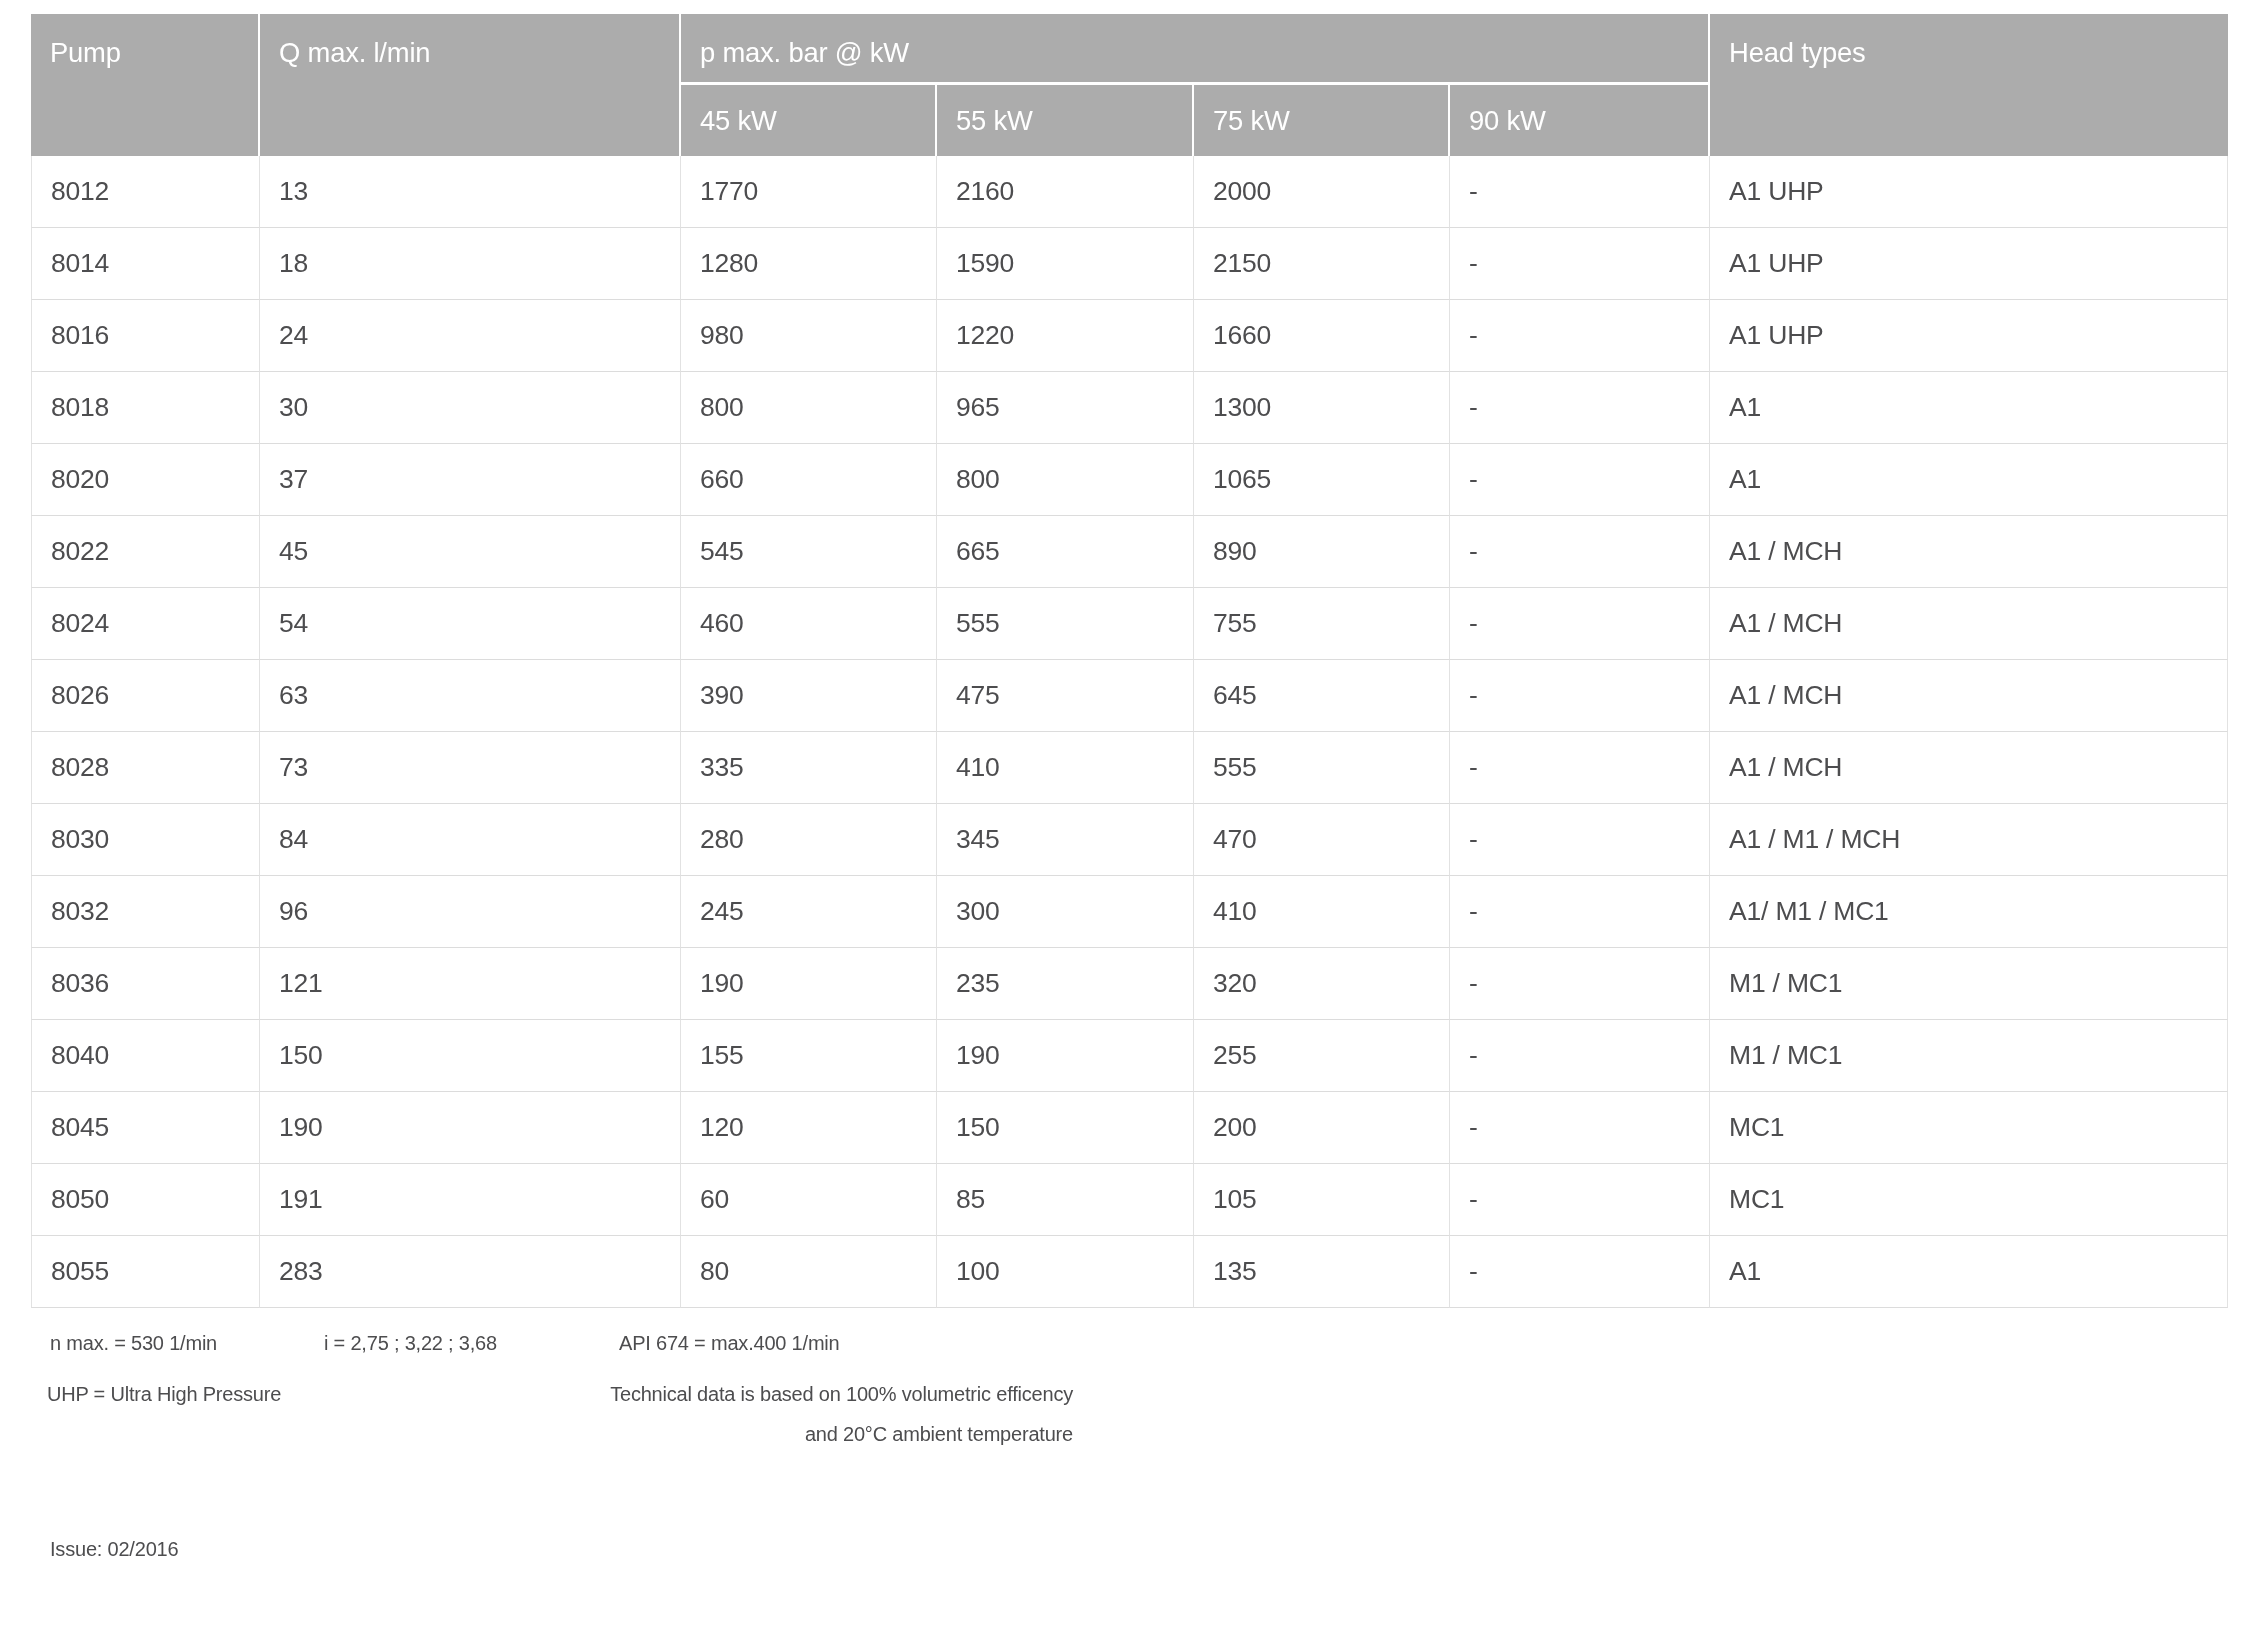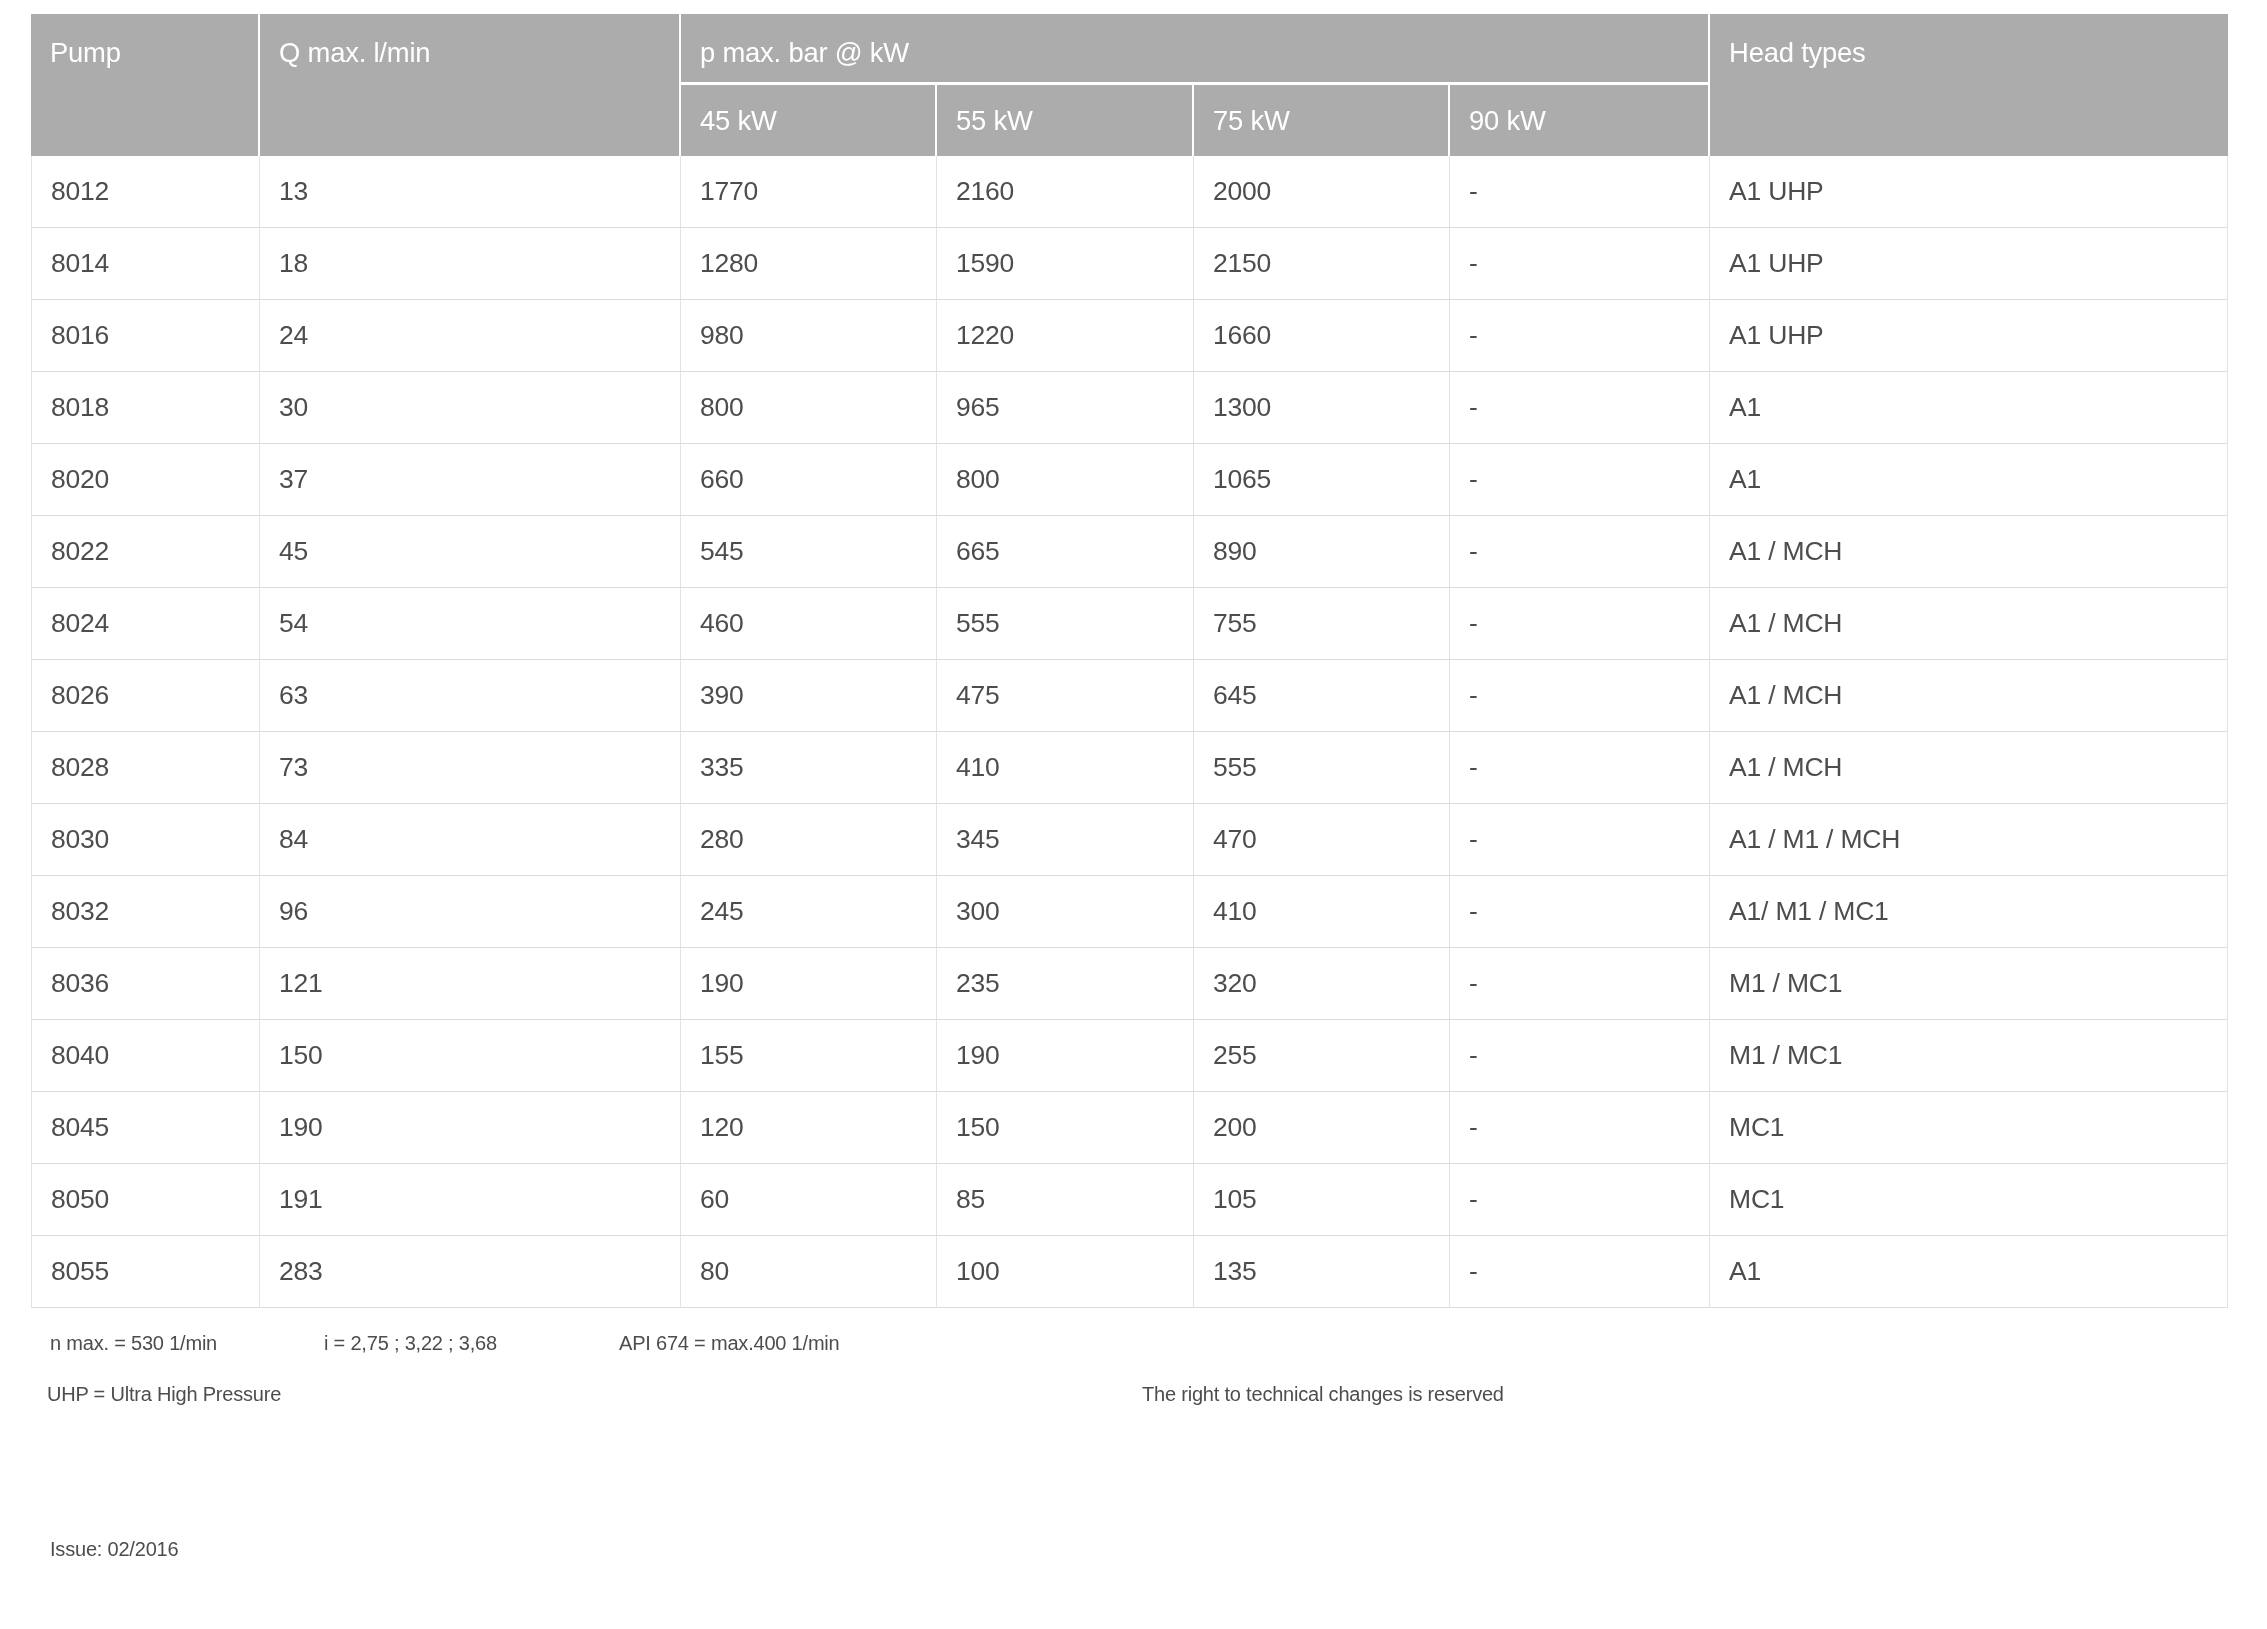--- a/index.html
+++ b/index.html
@@ -248,6 +248,7 @@
   </div>
 
   <div class="abs" id="footer-uhp">UHP = Ultra High Pressure</div>
+  <div class="abs" id="footer-tech">Technical data is based on 100% volumetric efficency and 20°C ambient temperature</div>
   <div class="abs" id="footer-rights">The right to technical changes is reserved</div>
   <div class="abs" id="footer-issue">Issue: 02/2016</div>
 

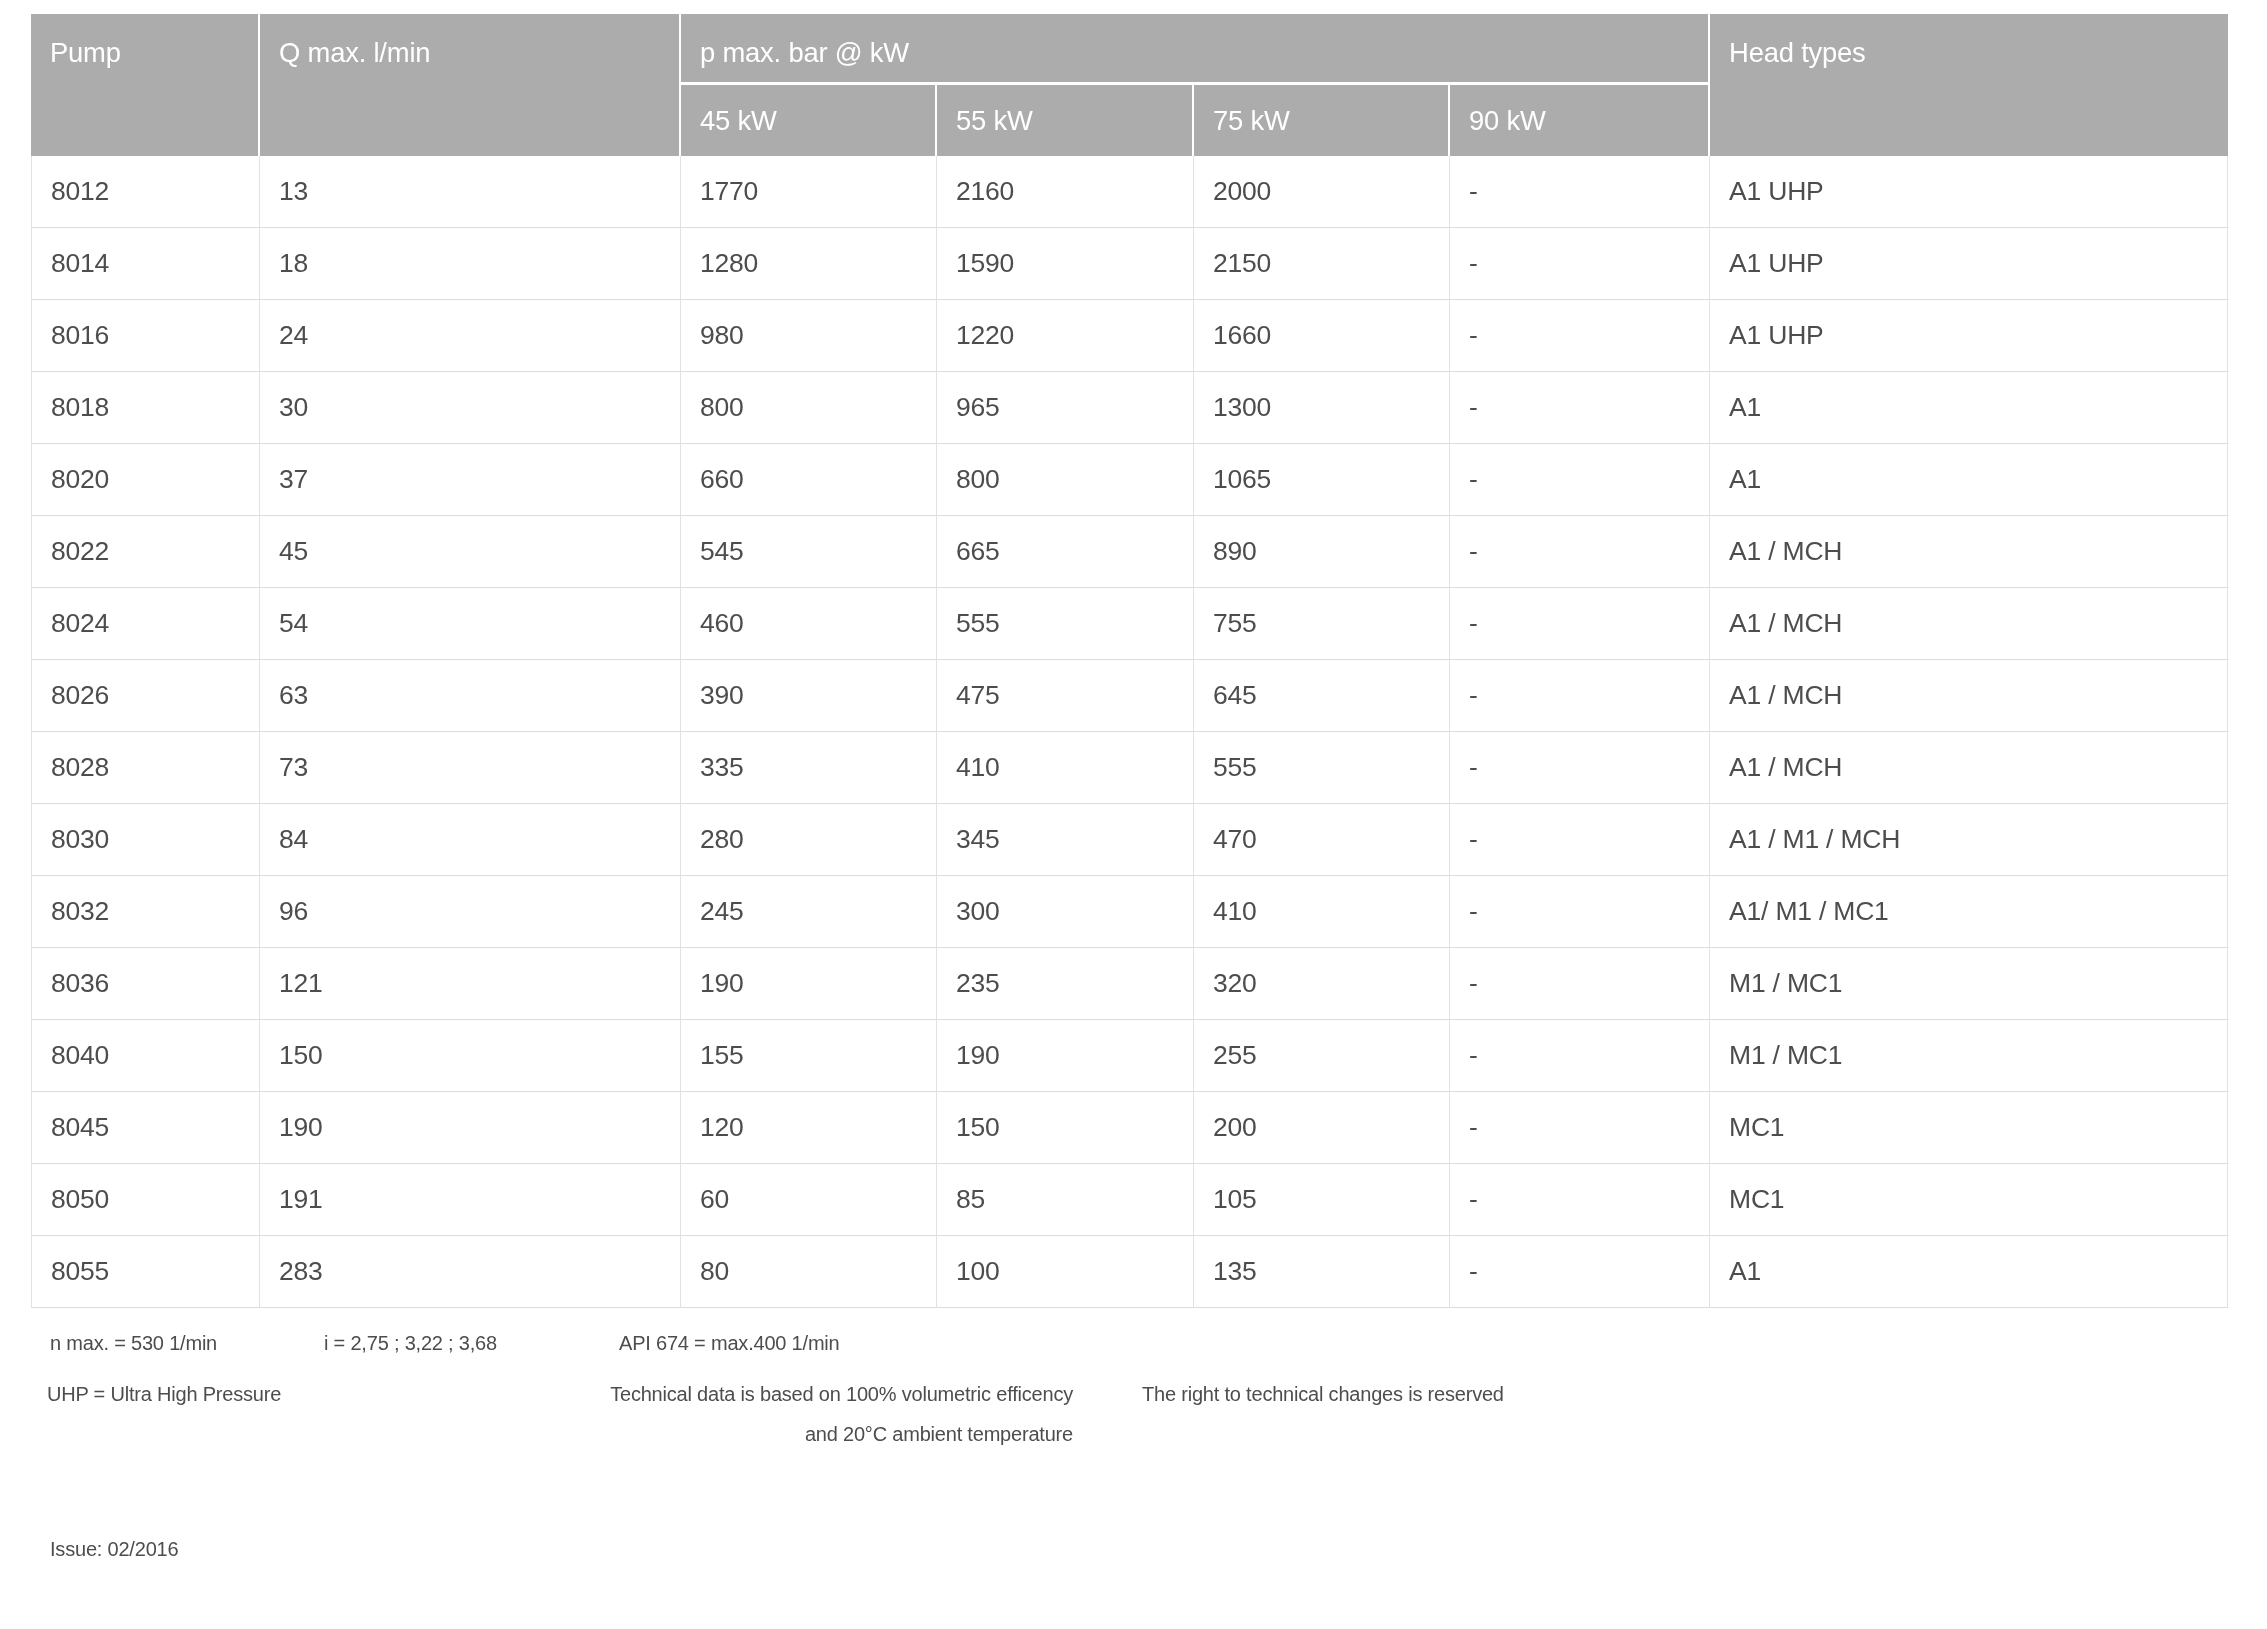--- a/index.html
+++ b/index.html
@@ -249,7 +249,6 @@
 
   <div class="abs" id="footer-uhp">UHP = Ultra High Pressure</div>
   <div class="abs" id="footer-tech">Technical data is based on 100% volumetric efficency and 20°C ambient temperature</div>
-  <div class="abs" id="footer-rights">The right to technical changes is reserved</div>
   <div class="abs" id="footer-issue">Issue: 02/2016</div>
 
 </div>

